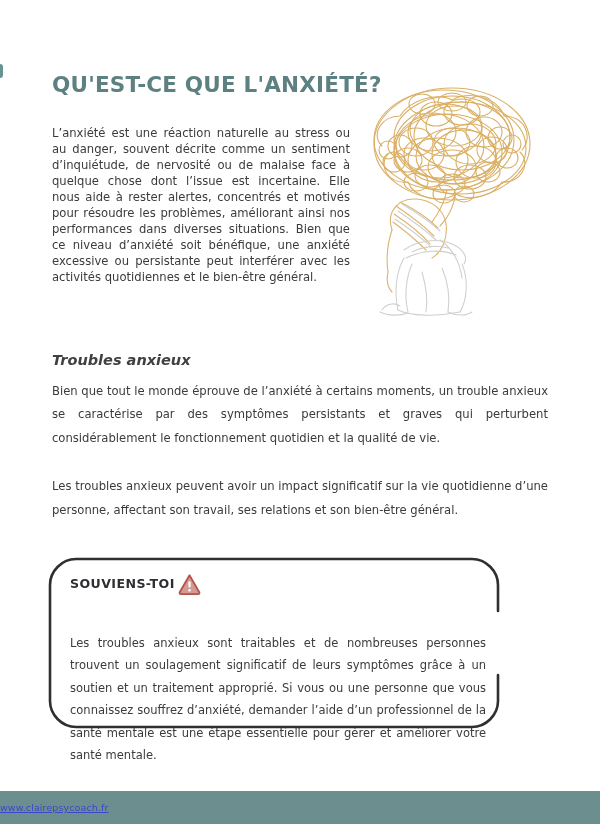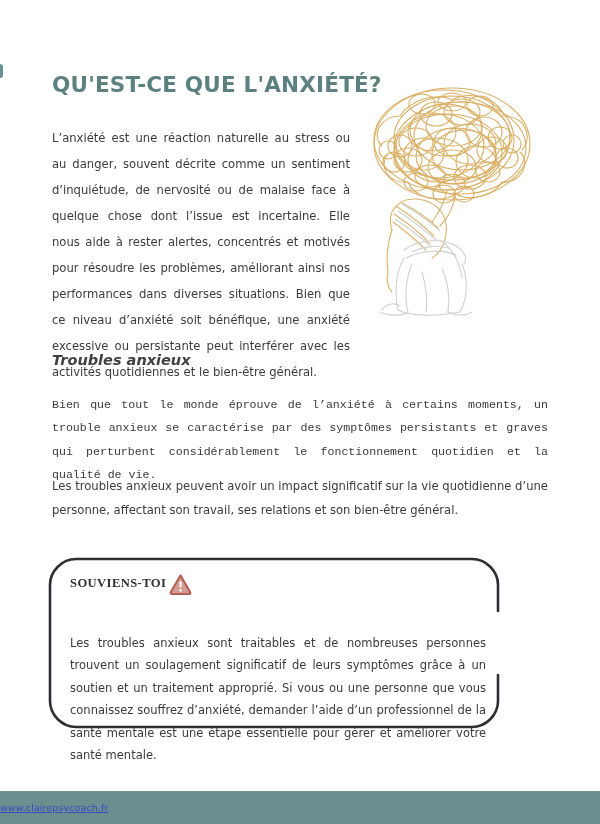--- a/index.html
+++ b/index.html
@@ -42,7 +42,7 @@
     top: 113px;
     width: 298px;
     font-size: 11.6px;
-    line-height: 26px;
+    line-height: 16px;
     color: #3b3b3b;
     text-align: justify;
     text-justify: inter-word;

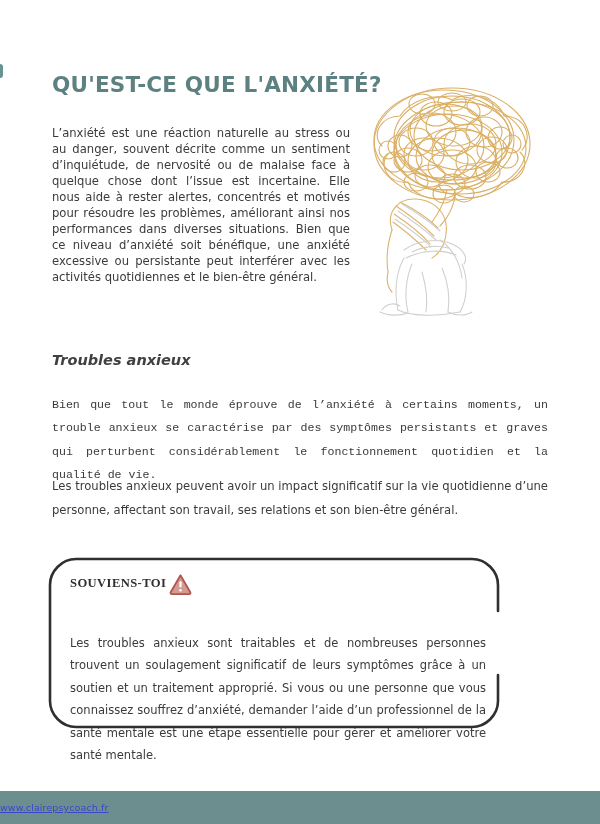--- a/index.html
+++ b/index.html
@@ -82,7 +82,7 @@
     text-align: justify;
     text-justify: inter-word;
   }
-  .body-para.p1 { top: 381px; font-family: Liberation Mono, monospace; }
+  .body-para.p1 { top: 368px; }
   .body-para.p2 { top: 459px; margin-top: 16px; }
 
   

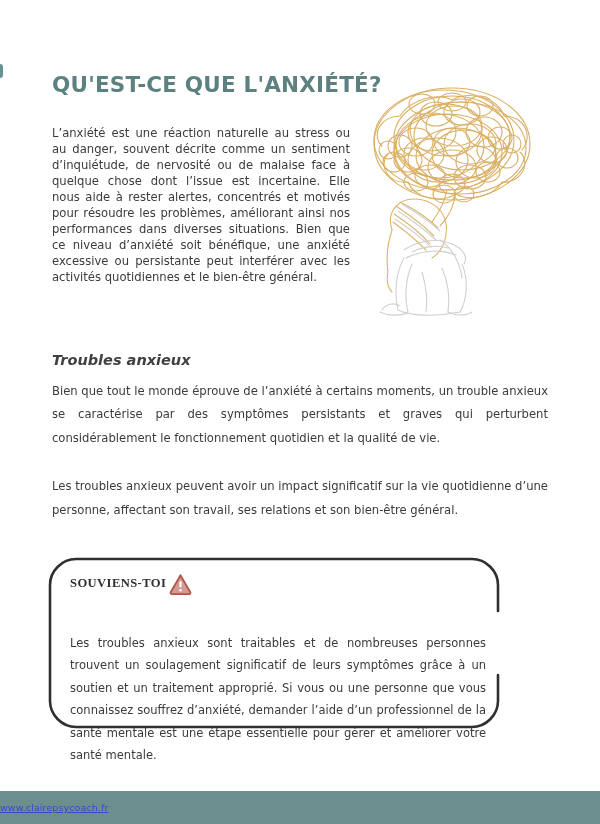--- a/index.html
+++ b/index.html
@@ -117,7 +117,6 @@
     letter-spacing: 0.4px;
     color: #2f2f33;
     white-space: nowrap;
-    font-family: Liberation Serif, serif;
   }
   .warn-icon {
     display: inline-block;

